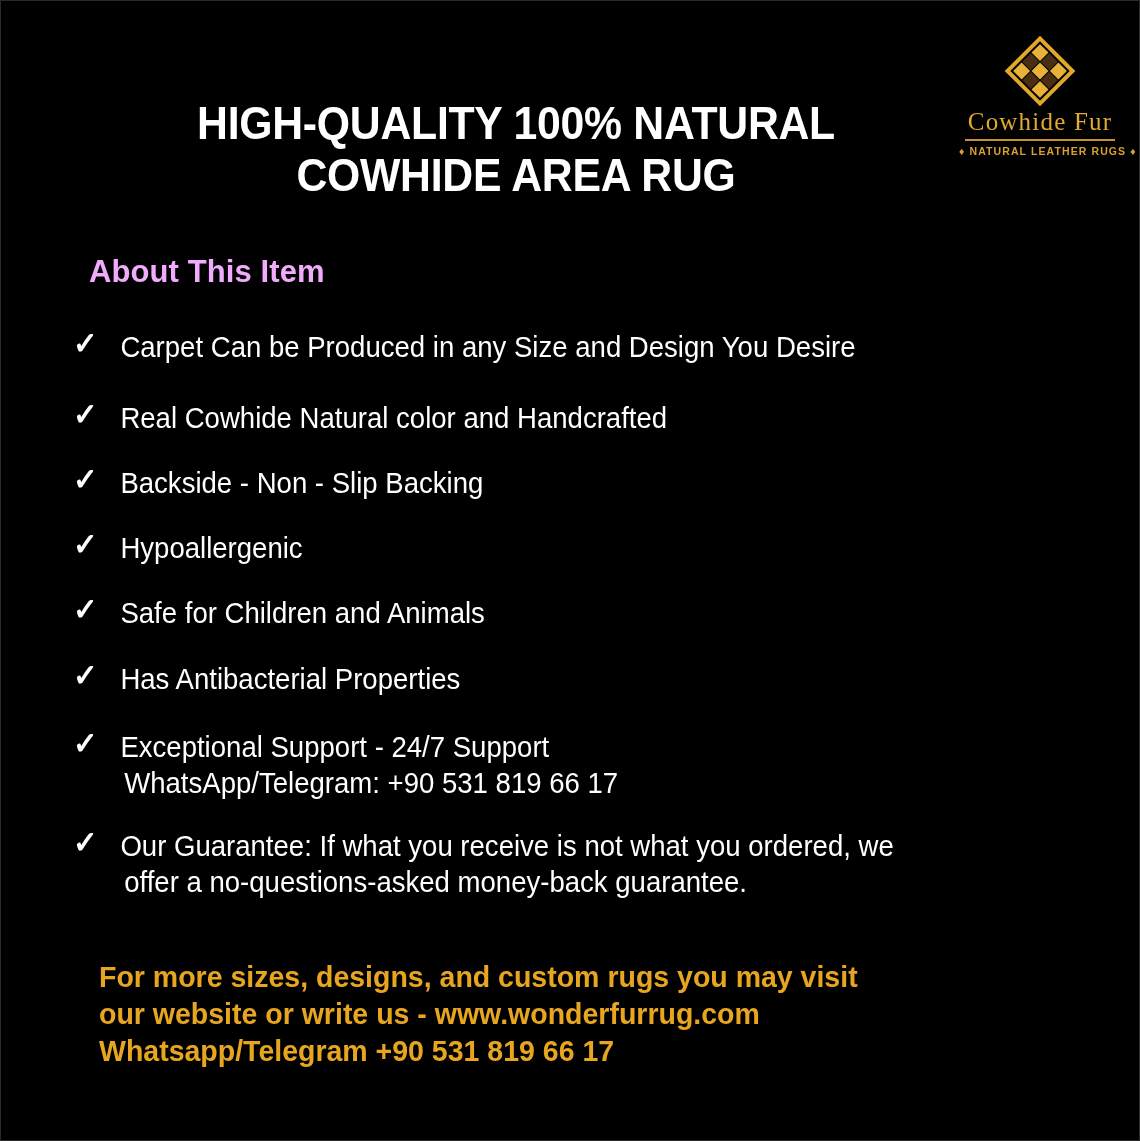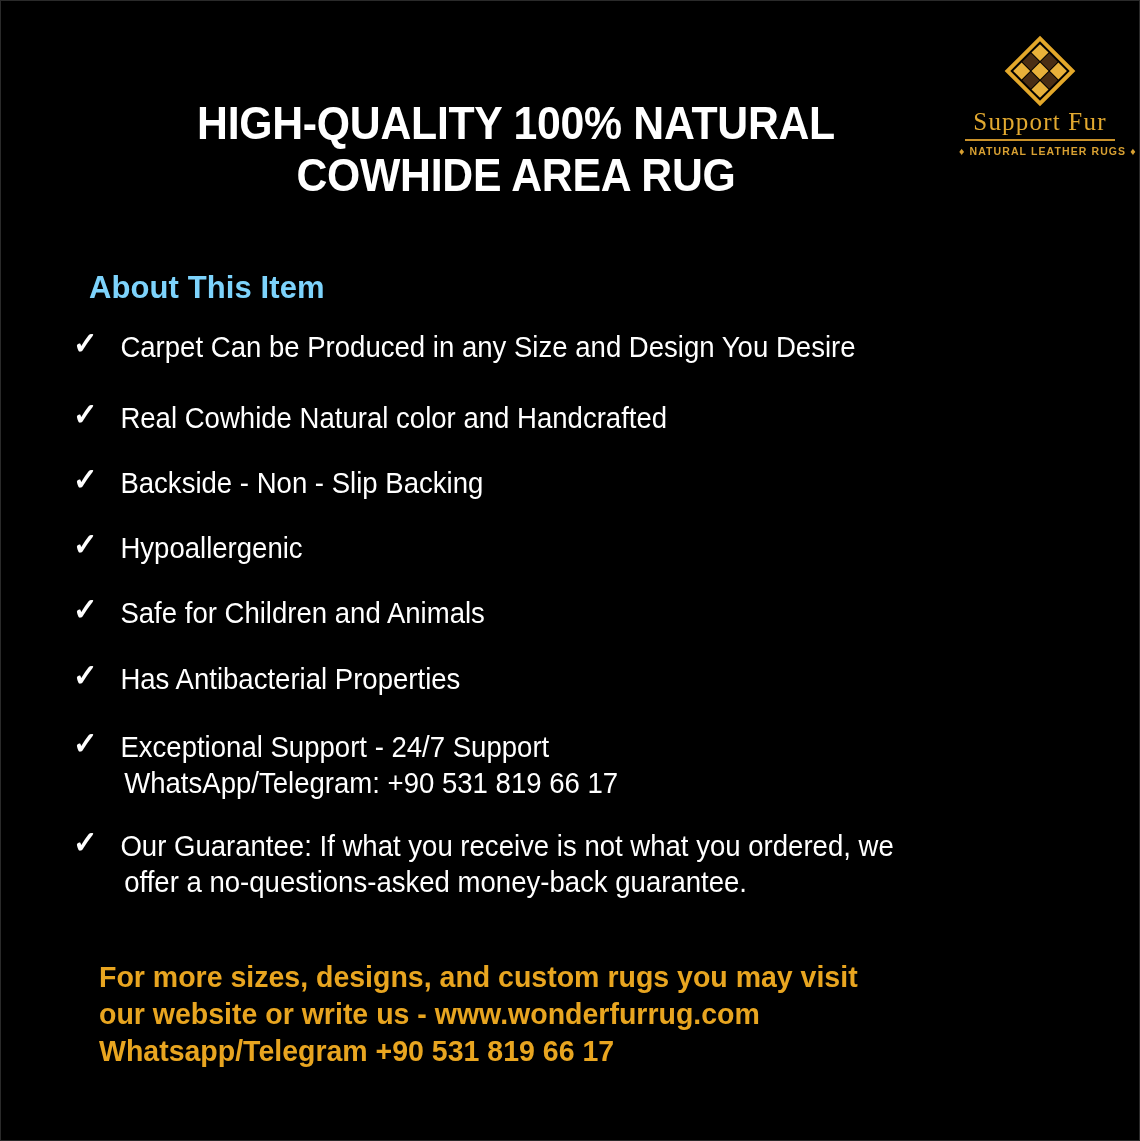--- a/index.html
+++ b/index.html
@@ -163,7 +163,7 @@
         <i class="sq-gold"></i>
       </div>
     </div>
-    <div id="logo-name">Support Fur</div>
+    <div id="logo-name">Cowhide Fur</div>
     <div id="logo-rule"></div>
     <div id="logo-tagline">♦ NATURAL LEATHER RUGS ♦</div>
   </div>

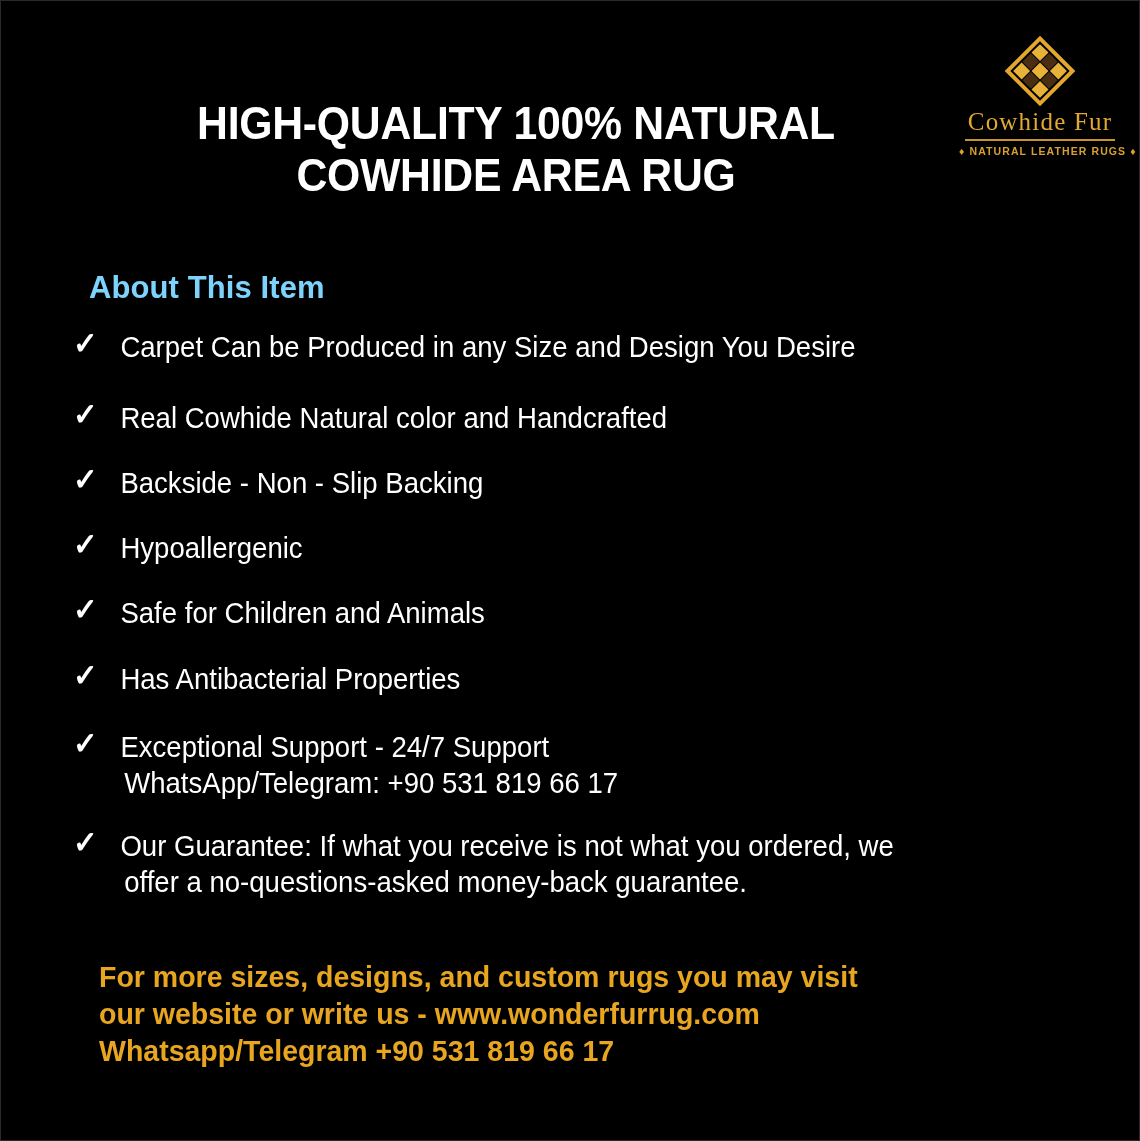--- a/index.html
+++ b/index.html
@@ -94,11 +94,10 @@
     position: absolute;
     left: 88px;
     top: 253px;
-    color: #7dd3fc;
+    color: #f0abfc;
     font-size: 31px;
     font-weight: bold;
     letter-spacing: 0.1px;
-    margin-top: 16px;
   }
 
   

